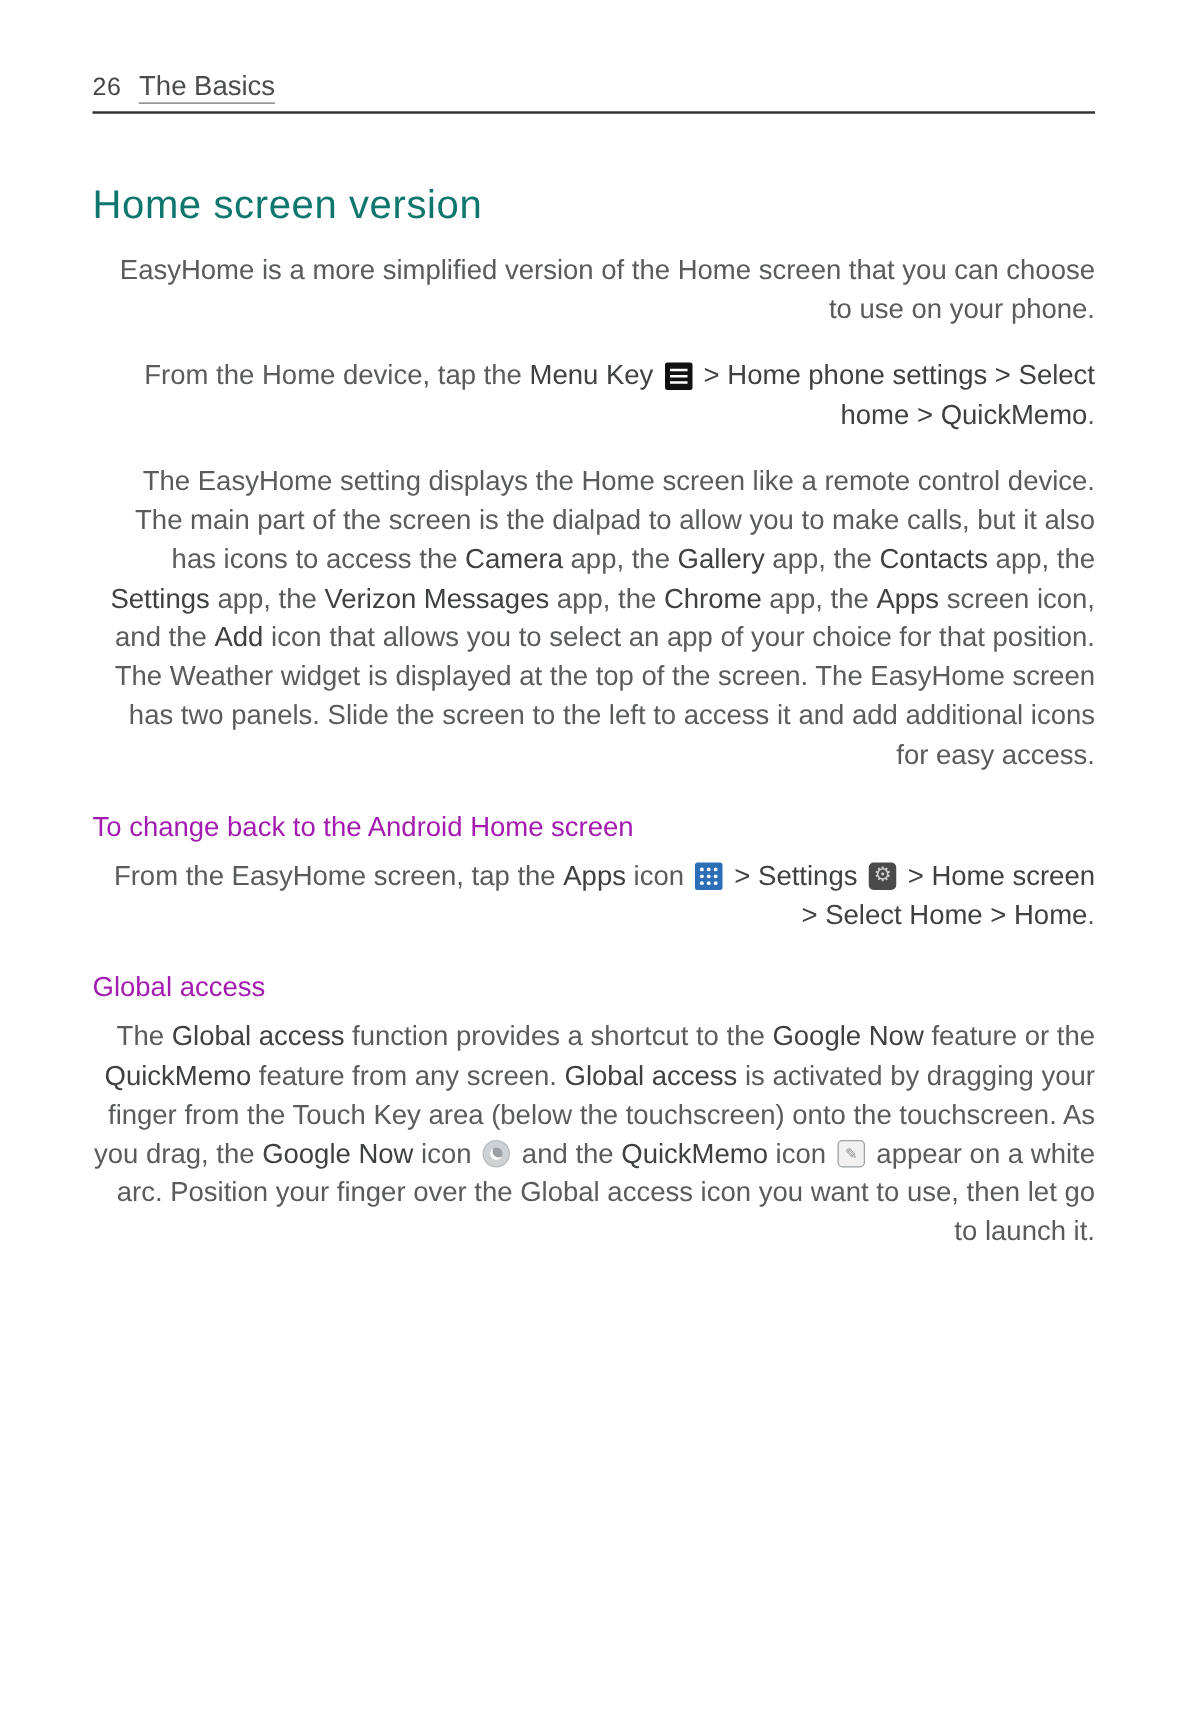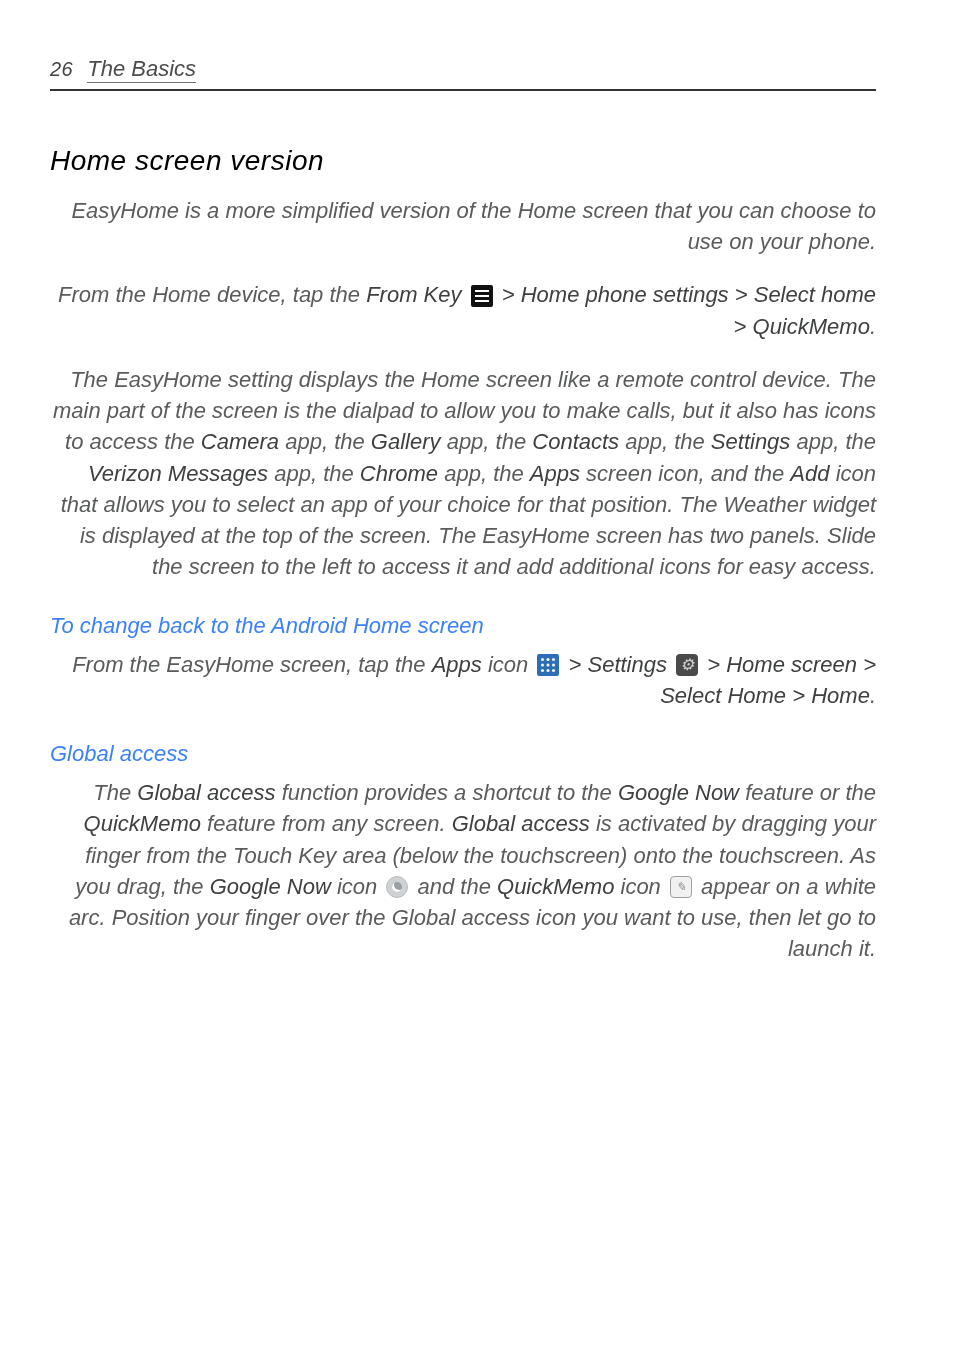--- a/index.html
+++ b/index.html
@@ -14,8 +14,7 @@
   .page {
     position: relative;
     box-sizing: border-box;
-    padding: 56px 78px 60px 50px;
-    font-style: italic;
+    padding: 56px 78px 60px 74px;
   }
   .header-line {
     display: flex;

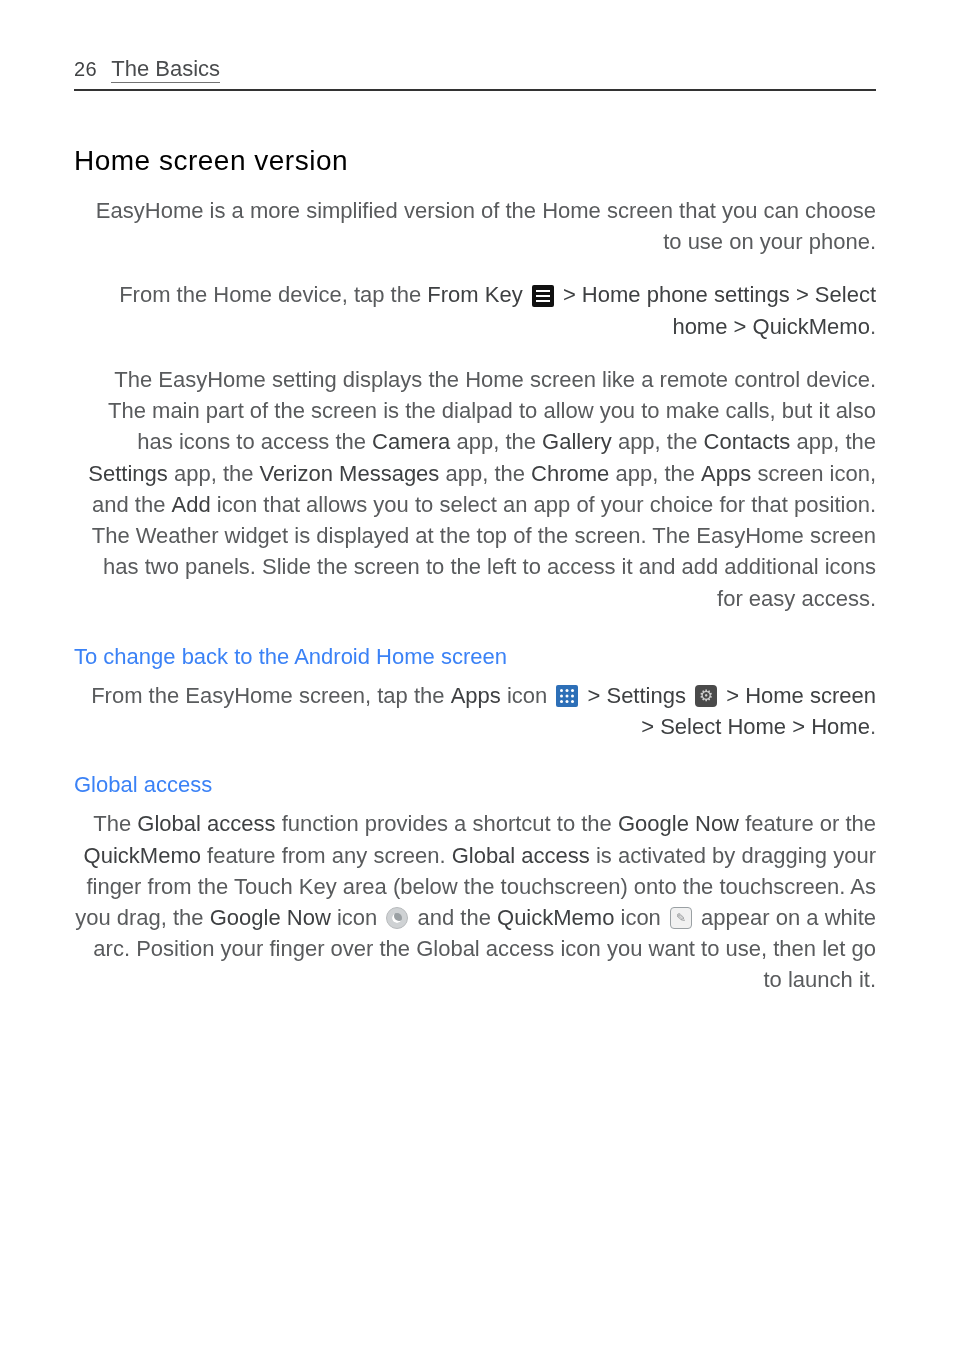--- a/index.html
+++ b/index.html
@@ -37,8 +37,8 @@
     border-bottom: 1px solid #737373;
   }
   .h-level2 {
-    color: #000000;
-    font-size: 28px;
+    color: #0f766e;
+    font-size: 32px;
     font-weight: 500;
     letter-spacing: 0.5px;
     margin-bottom: 18px;

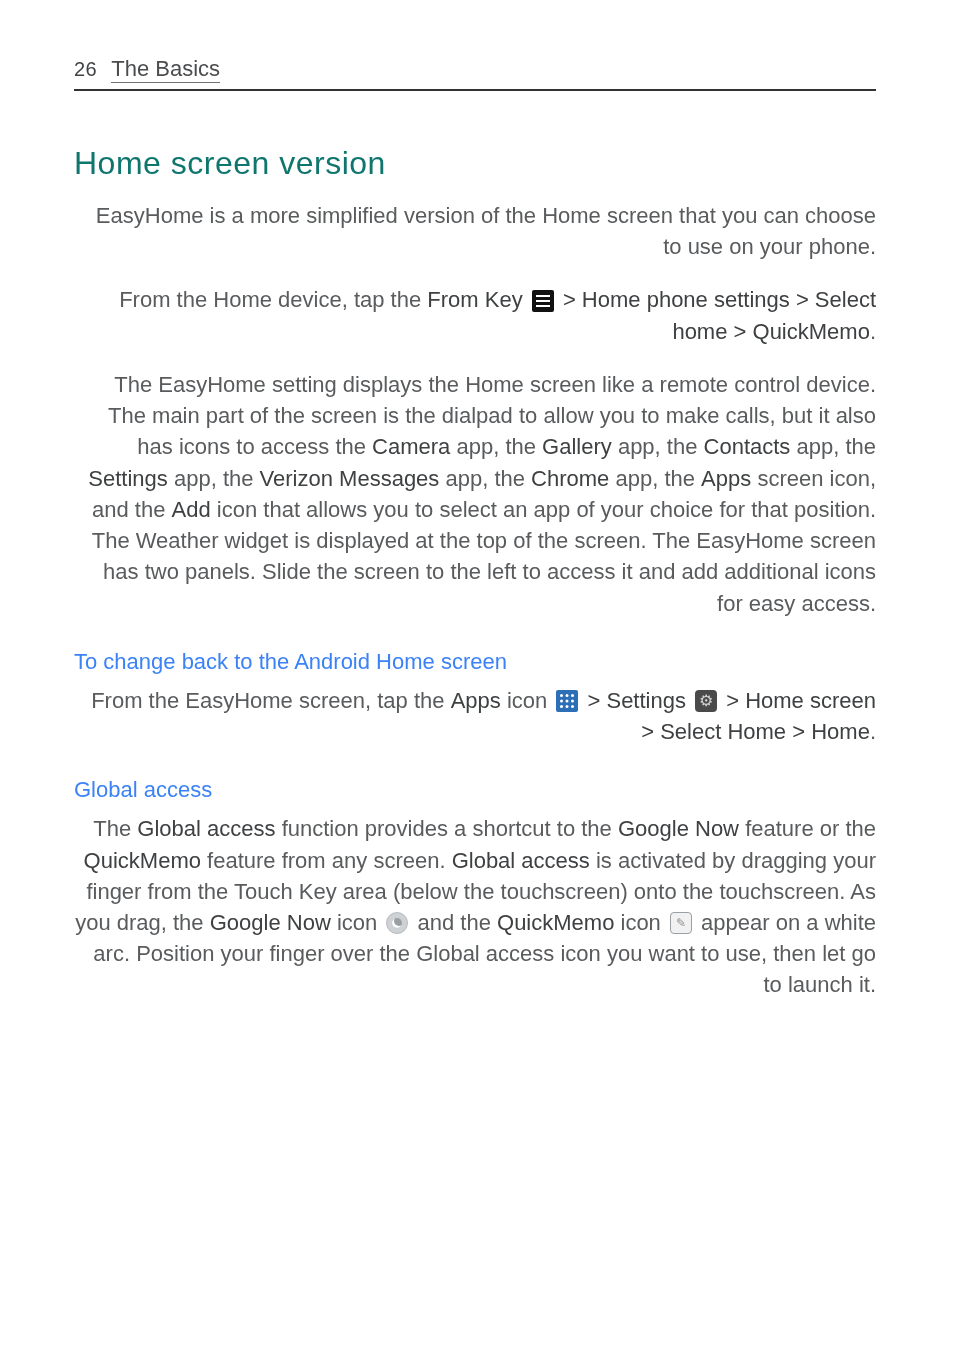--- a/index.html
+++ b/index.html
@@ -151,7 +151,7 @@
   <p>EasyHome is a more simplified version of the Home screen that you can choose to use on your phone.</p>
 
   <p>
-    <span>From the Home device, tap the </span><span class="bold-dark">From Key</span>
+    <span>From the Home device, tap the </span><span class="bold-dark">Menu Key</span>
     <span class="ico ico-menu"></span><span class="bold-dark"> &gt; </span><span class="bold-dark">Home phone settings</span><span class="bold-dark"> &gt; </span><span class="bold-dark">Select home</span><span class="bold-dark"> &gt; </span><span class="bold-dark">QuickMemo</span><span>.</span>
   </p>
 

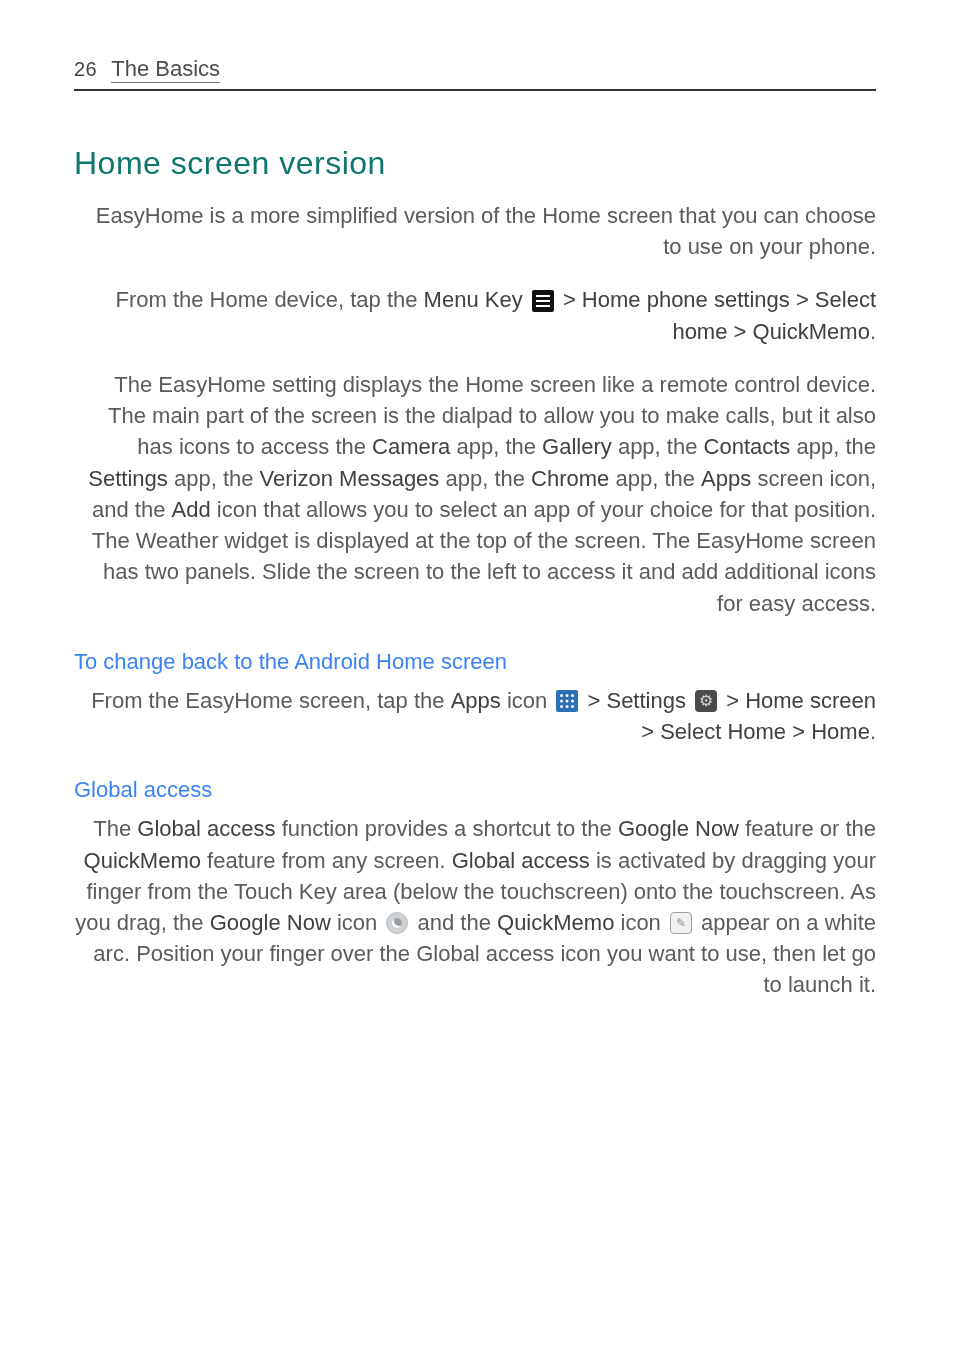--- a/index.html
+++ b/index.html
@@ -44,7 +44,7 @@
     margin-bottom: 18px;
   }
   .h-level3 {
-    color: #3b82f6;
+    color: #a21caf;
     font-size: 22px;
     font-weight: 400;
     margin-top: 30px;

